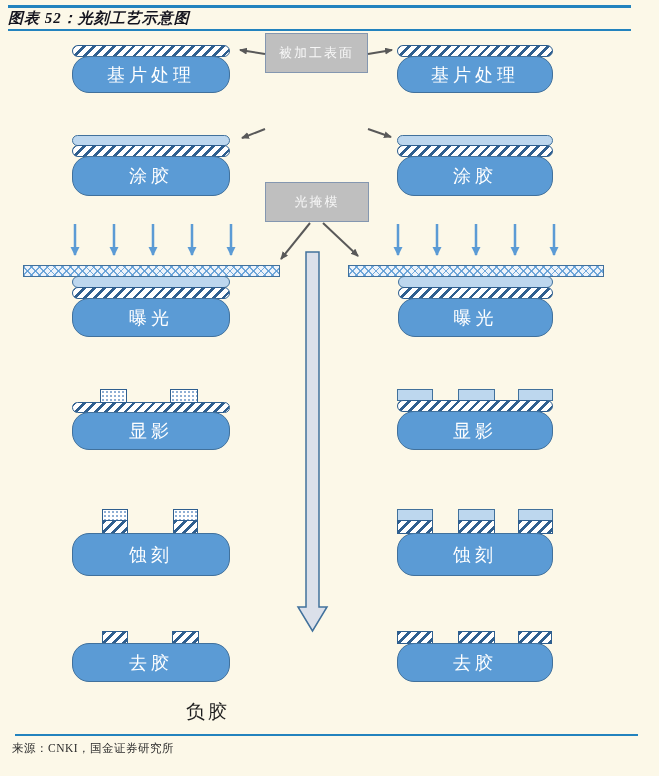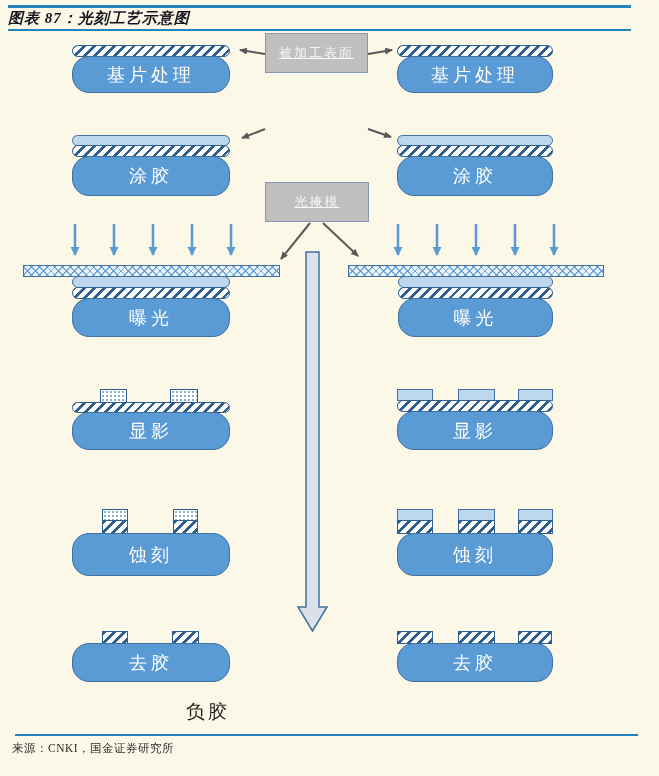--- a/index.html
+++ b/index.html
@@ -64,7 +64,7 @@
 <div id="canvas">
 
   <div class="hline" style="left:8px;top:5px;width:623px;height:3px"></div>
-  <div class="fig-title">图表 87：光刻工艺示意图</div>
+  <div class="fig-title">图表 52：光刻工艺示意图</div>
   <div class="hline" style="left:8px;top:29px;width:623px;height:2px"></div>
 
   <div class="block" style="left:72px;top:45px;width:158px;height:48px">

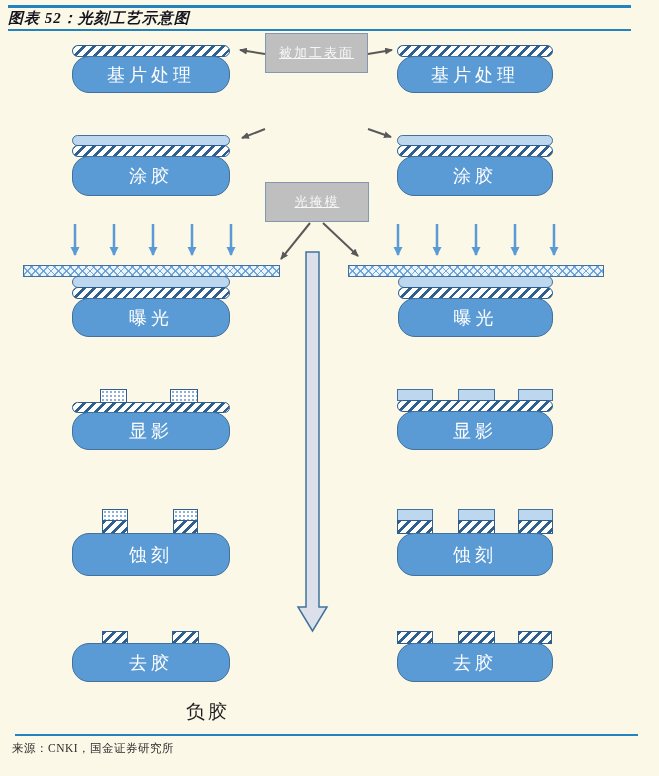--- a/index.html
+++ b/index.html
@@ -50,7 +50,7 @@
   .gray-box {
     position:absolute; background:#BFBFBF; border:1px solid #8497B0;
     display:flex; align-items:center; justify-content:center;
-    color:#F7F7F7; font-size:13px; letter-spacing:2px;text-decoration:underline;
+    color:#F7F7F7; font-size:13px; letter-spacing:2px;
   }
   .col-label {
     position:absolute; text-align:right; font-size:19px; color:#1E1E1E;

